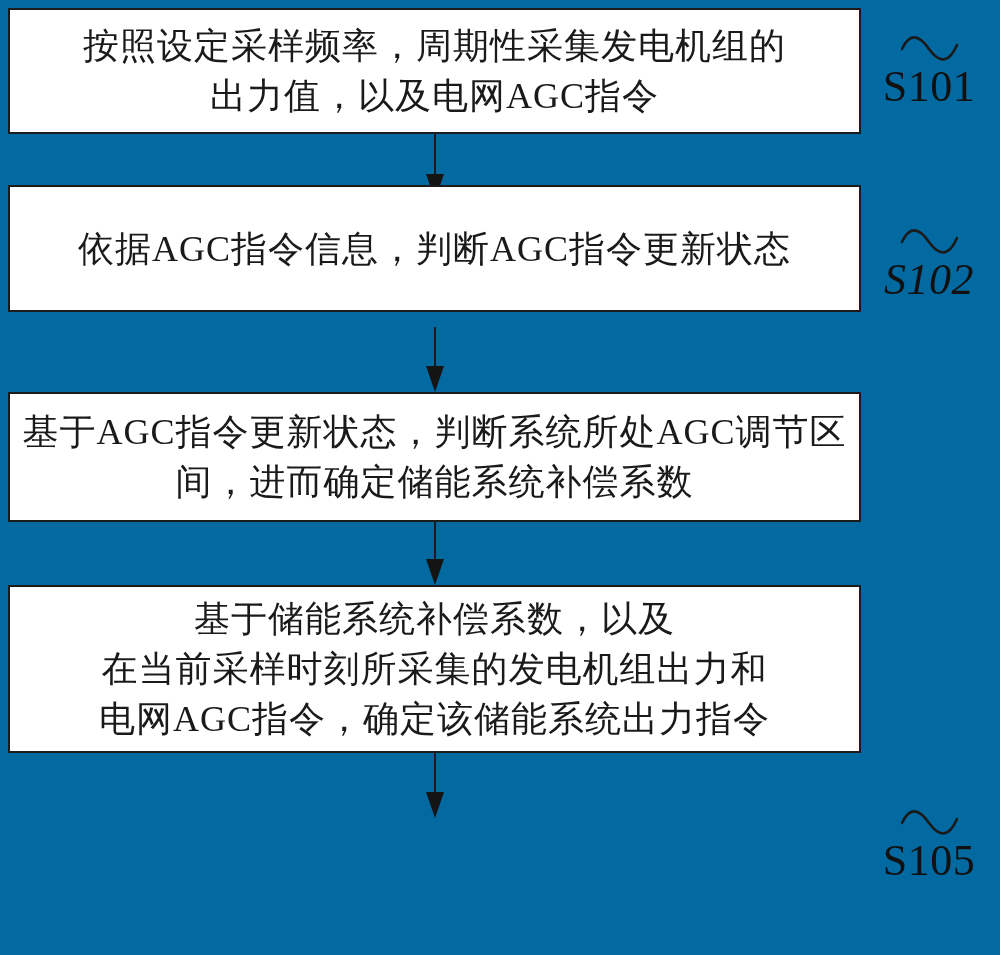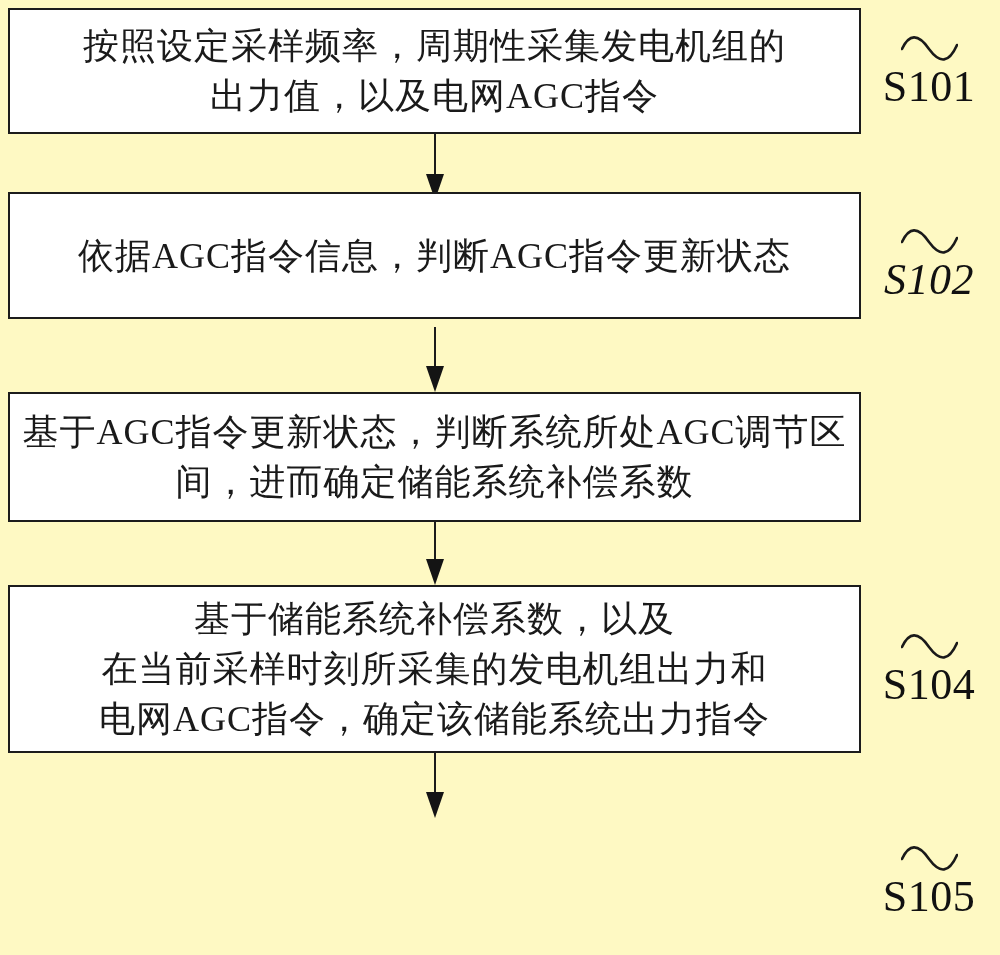--- a/index.html
+++ b/index.html
@@ -11,7 +11,7 @@
     position: relative;
     width: 1000px;
     height: 955px;
-    background: #fef9c3;
+    background: #0369a1;
     font-family: "Liberation Serif", "DejaVu Serif", serif;
     color: #1a1a1a;
     overflow: hidden;

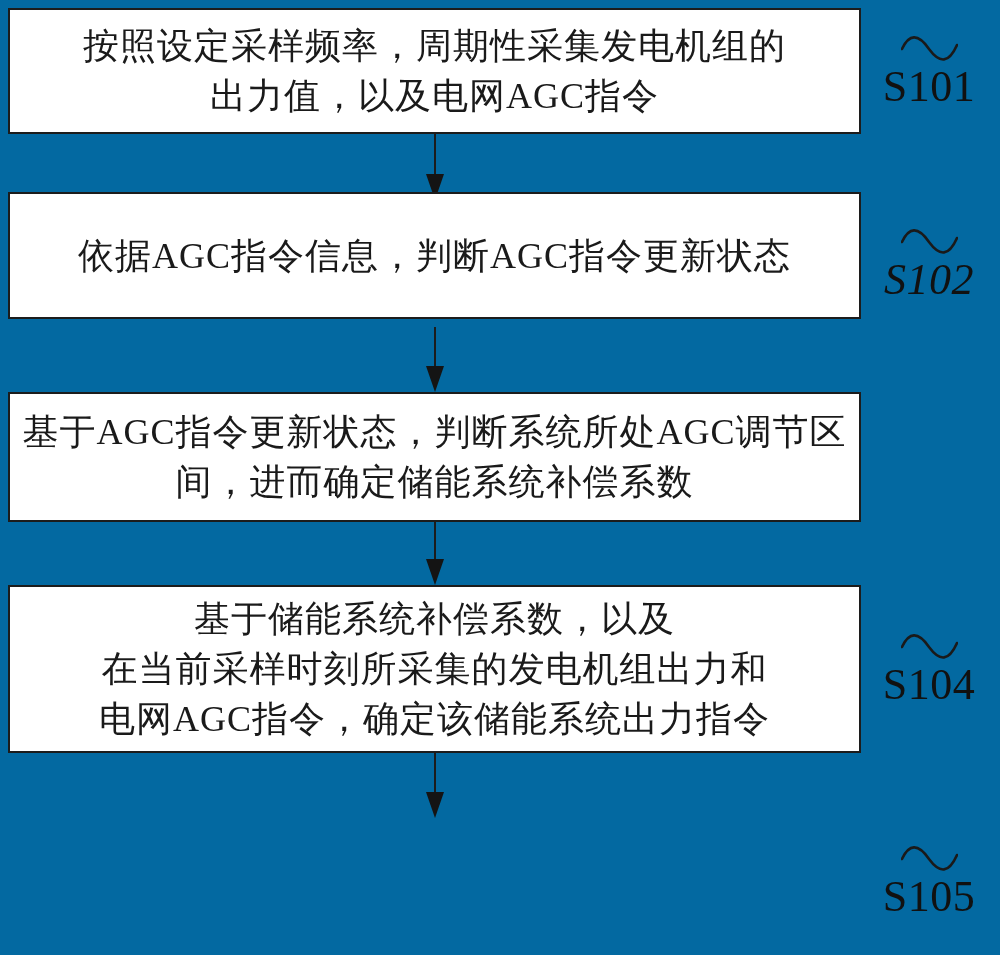--- a/index.html
+++ b/index.html
@@ -107,7 +107,7 @@
     <div class="arrow-head"></div>
   </div>
 
-  <div class="flow-box" style="top:192px;height:127px;">
+  <div class="flow-box" style="top:185px;height:127px;">
     <div class="box-text">依据AGC指令信息，判断AGC指令更新状态</div>
   </div>
   <div class="step-label" style="top:263px;font-style:italic;">

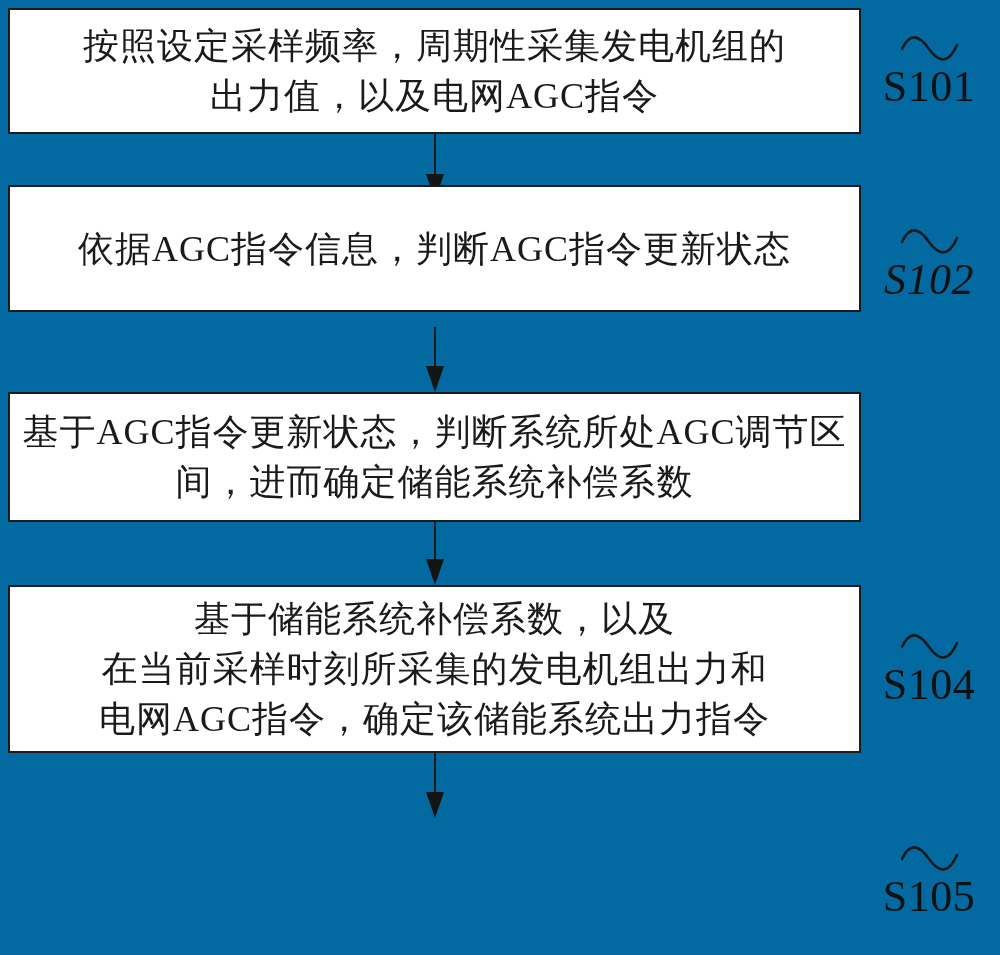--- a/index.html
+++ b/index.html
@@ -137,12 +137,6 @@
 在当前采样时刻所采集的发电机组出力和
 电网AGC指令，确定该储能系统出力指令</div>
   </div>
-  <div class="step-label" style="top:668px;">
-    <svg class="tilde" viewBox="0 0 57 34">
-      <path d="M1,18 C8,3 17,2 28,18 C39,33 48,32 56,14"></path>
-    </svg>
-    <span class="label-text">S104</span>
-  </div>
 
   <div class="arrow" style="top:753px;height:65px;">
     <div class="arrow-line"></div>

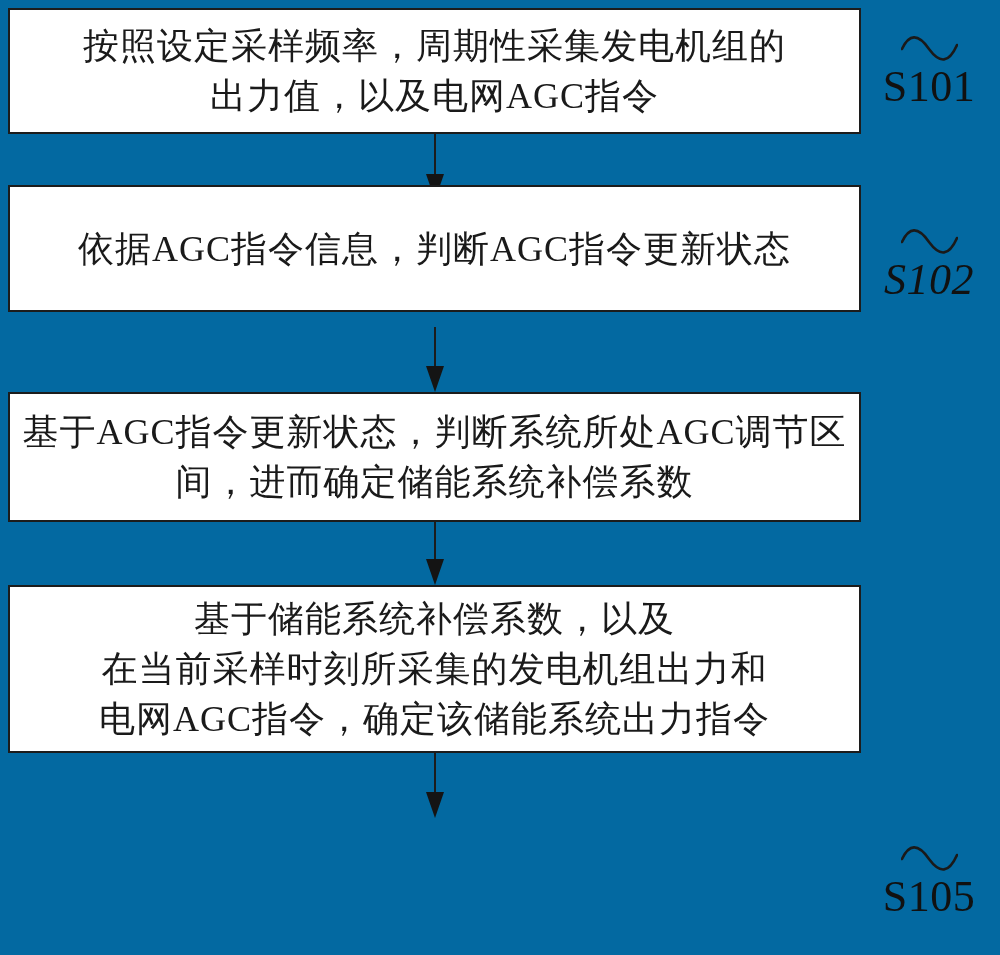--- a/index.html
+++ b/index.html
@@ -143,7 +143,7 @@
     <div class="arrow-head"></div>
   </div>
 
-  <div class="step-label" style="top:880px;">
+  <div class="step-label" style="top:844px;">
     <svg class="tilde" viewBox="0 0 57 34">
       <path d="M1,18 C8,3 17,2 28,18 C39,33 48,32 56,14"></path>
     </svg>

